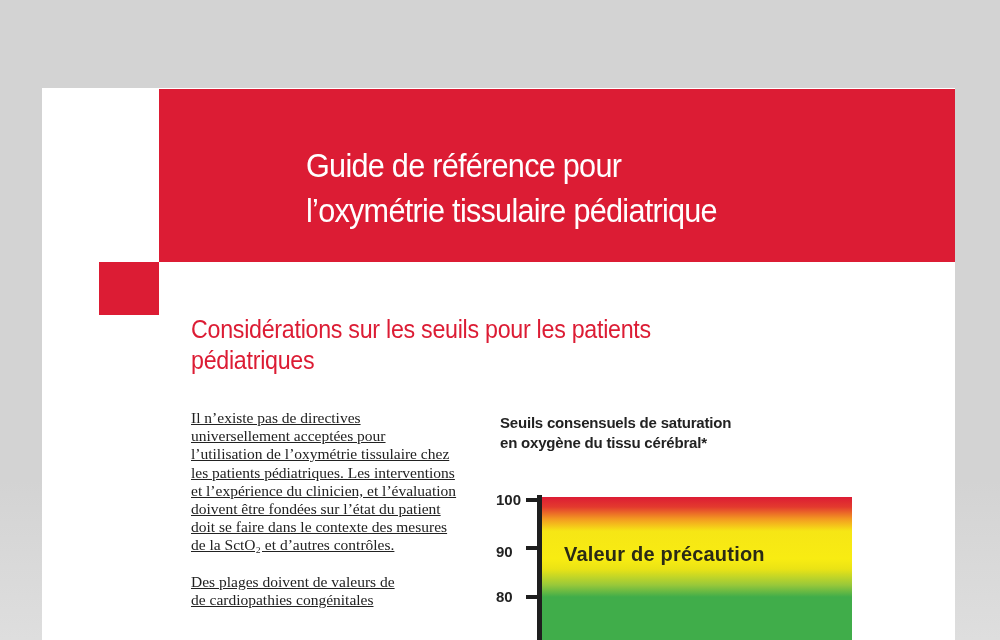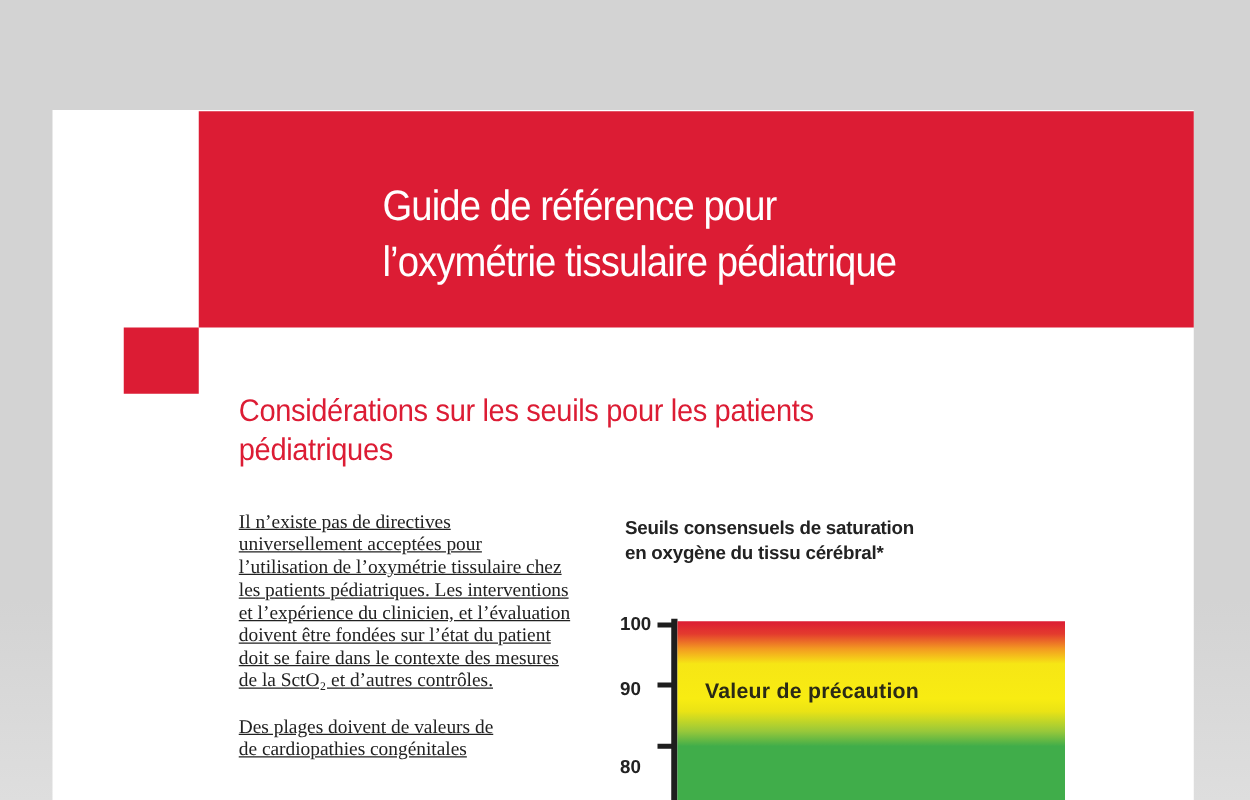--- a/index.html
+++ b/index.html
@@ -70,7 +70,7 @@
       #f8ec12 62px, #eae315 72px, #98c83a 88px, #40ad4a 100px, #40ad4a 160px);
   }
   .zone-label {
-    position: absolute; left: 22px; font-size: 17px; font-weight: bold;
+    position: absolute; left: 22px; font-size: 20px; font-weight: bold;
     color: #2a2a16; letter-spacing: 0.2px; white-space: nowrap;
   }
 </style>

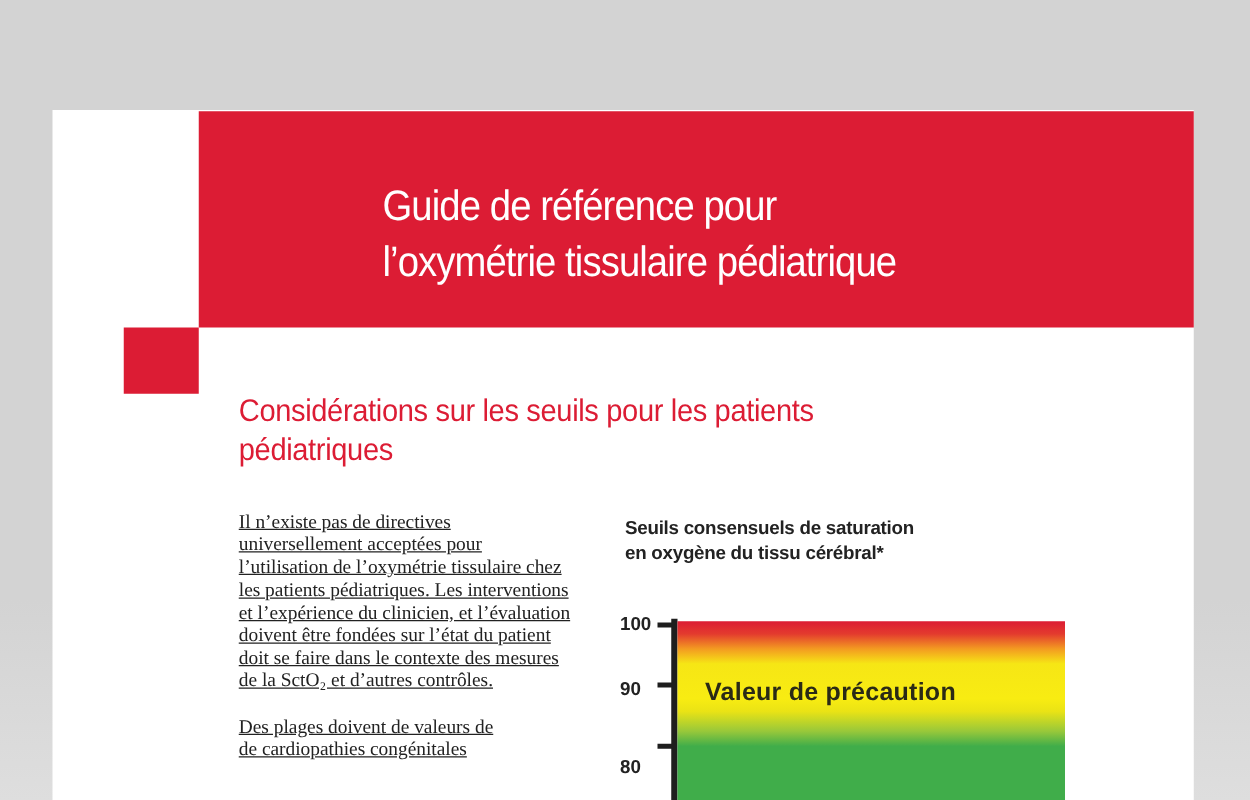--- a/index.html
+++ b/index.html
@@ -123,7 +123,7 @@
     <div class="tick-label" style="top:56px">90</div>
 
     <div class="tick" style="top:107px"></div>
-    <div class="tick-label" style="top:118px">80</div>
+    <div class="tick-label" style="top:101px">80</div>
 
     <div class="gauge">
       <div class="zone-label" style="top:46px">Valeur de précaution</div>

